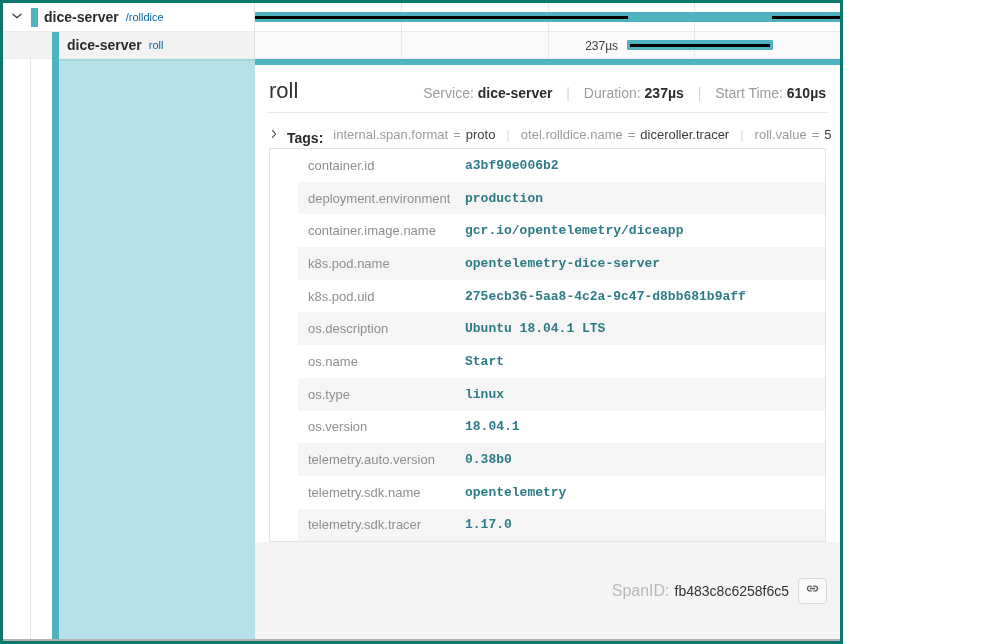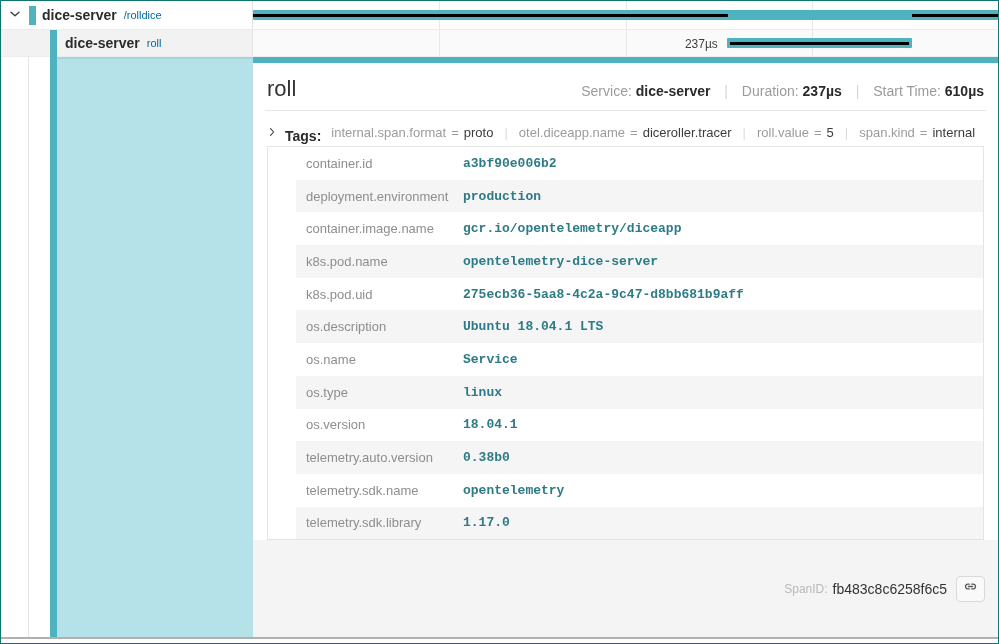--- a/index.html
+++ b/index.html
@@ -4,7 +4,7 @@
 <style>
   * { margin:0; padding:0; box-sizing:border-box; }
   body { font-family:"Liberation Sans", sans-serif; background:#fff; }
-  .screen { position:relative; width:999px; height:644px; border:1px solid #0f766e;
+  .screen { position:relative; width:843px; height:644px; border:3px solid #0f766e;
             background:#fff; overflow:hidden; }
 
   

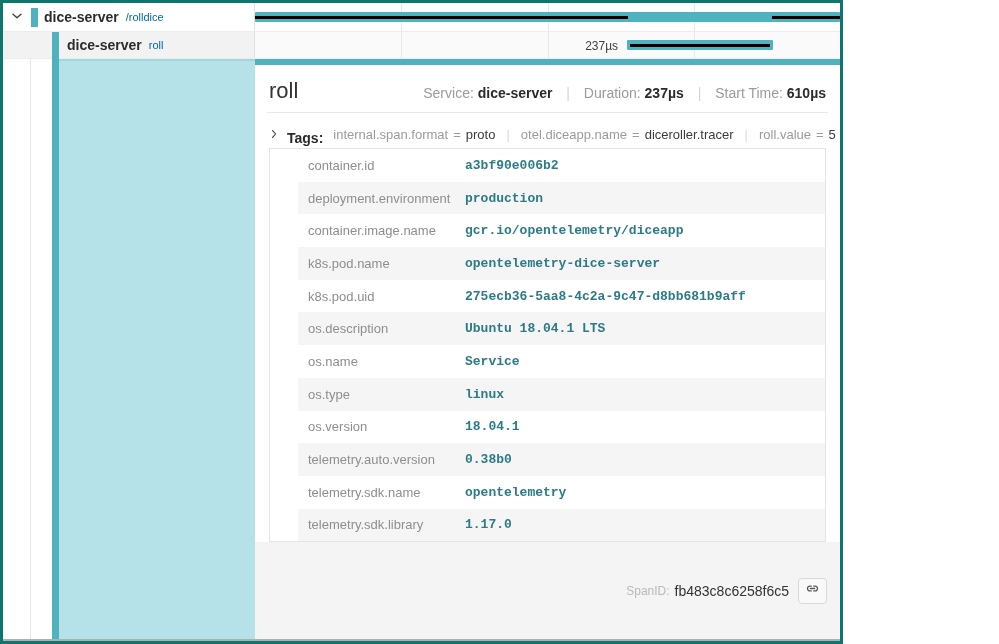--- a/index.html
+++ b/index.html
@@ -168,7 +168,7 @@
           </span>
           <span class="tag-sep">|</span>
           <span>
-            <span class="tag-key">otel.diceapp.name</span><span class="tag-eq">=</span><span class="tag-val">diceroller.tracer</span>
+            <span class="tag-key">otel.rolldice.name</span><span class="tag-eq">=</span><span class="tag-val">diceroller.tracer</span>
           </span>
           <span class="tag-sep">|</span>
           <span>

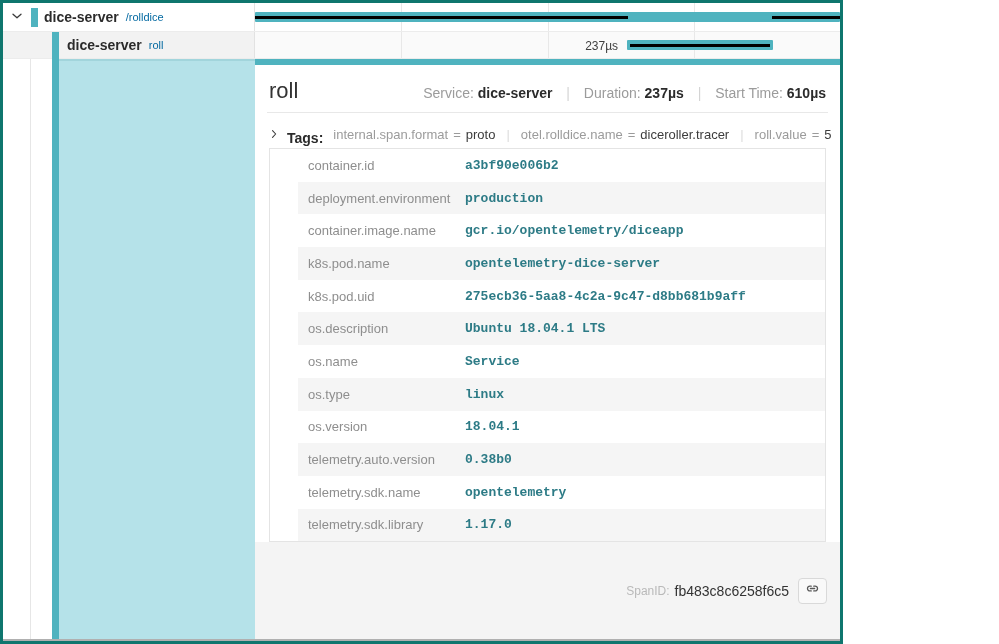--- a/index.html
+++ b/index.html
@@ -208,7 +208,7 @@
           </div>
           <div class="prow">
             <span class="pkey">os.name</span>
-            <span class="pval">Service</span>
+            <span class="pval">Start</span>
           </div>
           <div class="prow">
             <span class="pkey">os.type</span>

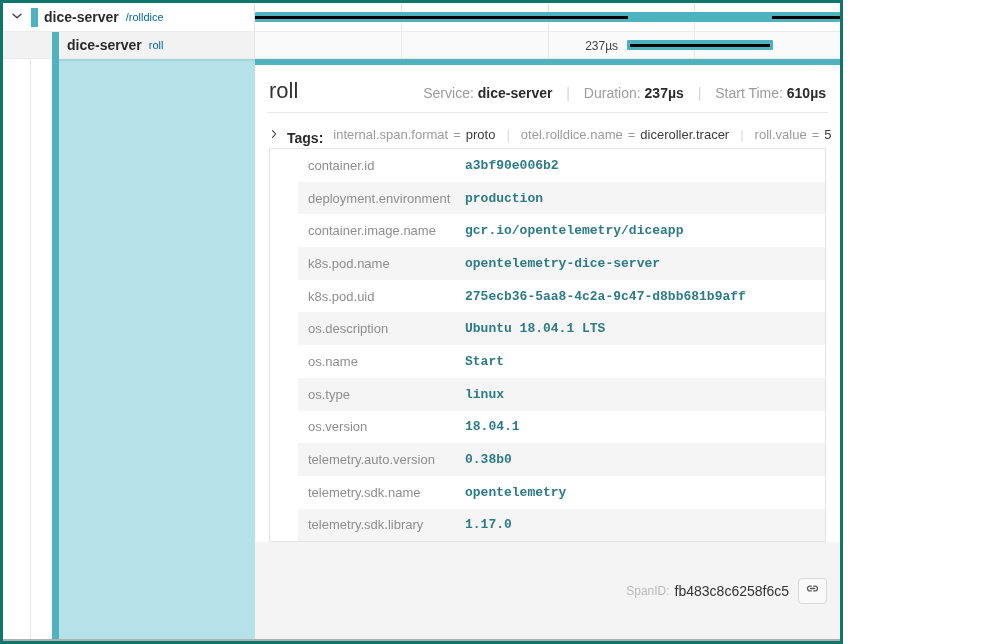--- a/index.html
+++ b/index.html
@@ -227,7 +227,7 @@
             <span class="pval">opentelemetry</span>
           </div>
           <div class="prow">
-            <span class="pkey">telemetry.sdk.library</span>
+            <span class="pkey">telemetry.sdk.tracer</span>
             <span class="pval">1.17.0</span>
           </div>
         </div>

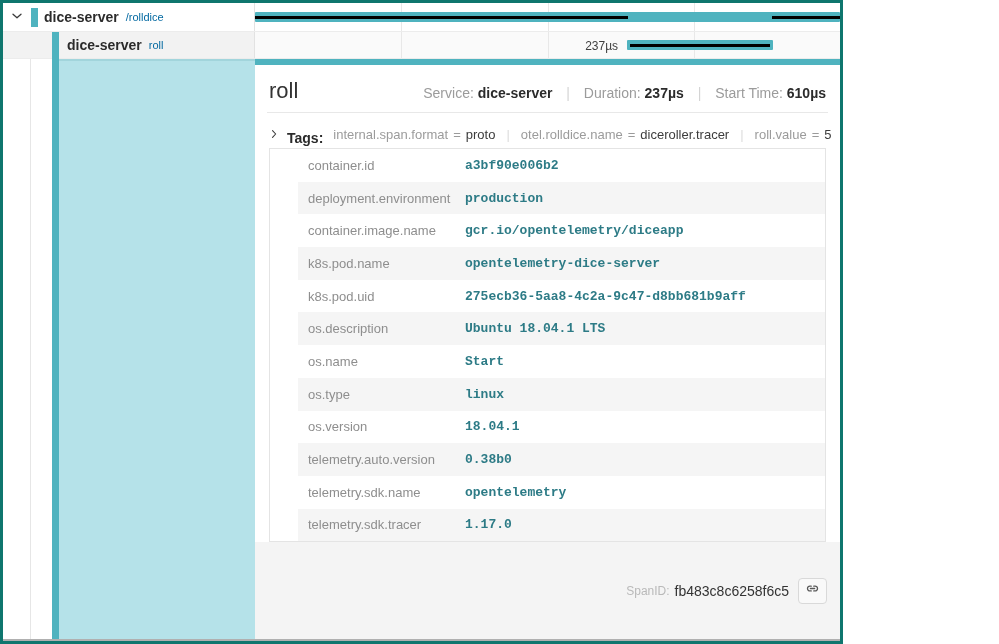--- a/index.html
+++ b/index.html
@@ -74,7 +74,7 @@
 
   .panel-footer { flex:1; background:#f4f4f4; display:flex; align-items:center;
                   justify-content:flex-end; padding-right:13px; }
-  .spanid-lbl { color:#b9b9b9; font-size:12px; margin-right:5px; }
+  .spanid-lbl { color:#b9b9b9; font-size:16px; margin-right:5px; }
   .spanid-val { color:#333; font-size:14px; margin-right:9px;text-align:center; }
   .link-btn { width:29px; height:26px; background:#f9f9f9; border:1px solid #d9d9d9;
               border-radius:4px; display:flex; align-items:center; justify-content:center;

